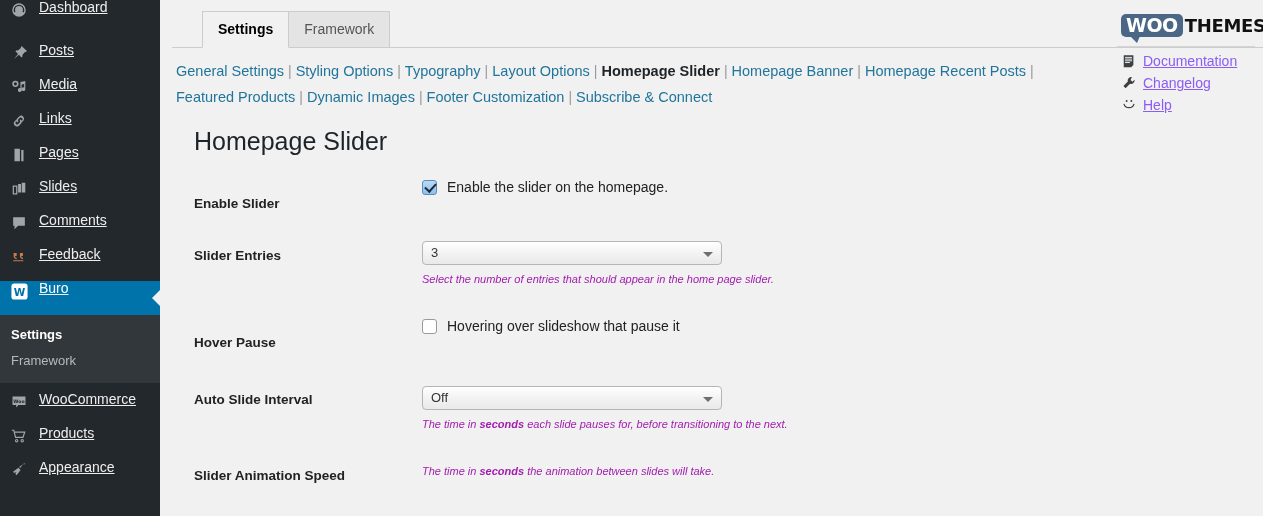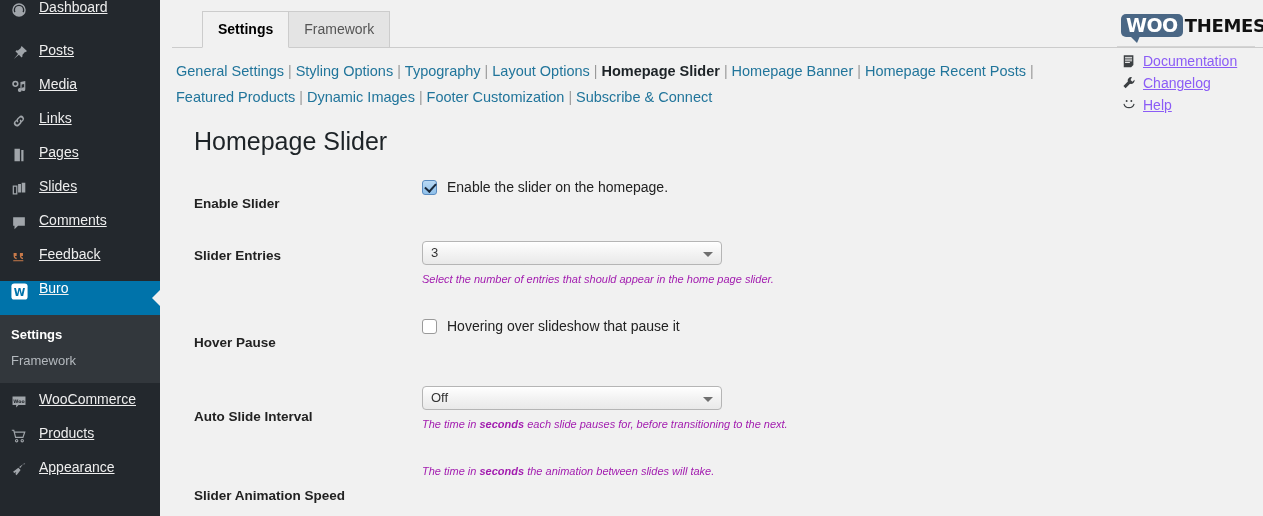--- a/index.html
+++ b/index.html
@@ -446,7 +446,7 @@
       </div>
 
       <div class="row" style="margin-bottom:30px;">
-        <div class="row-label" style="top:22px;">Auto Slide Interval</div>
+        <div class="row-label" style="top:5px;">Auto Slide Interval</div>
         <div class="row-field">
           <div class="sel">
             <span>Off</span>

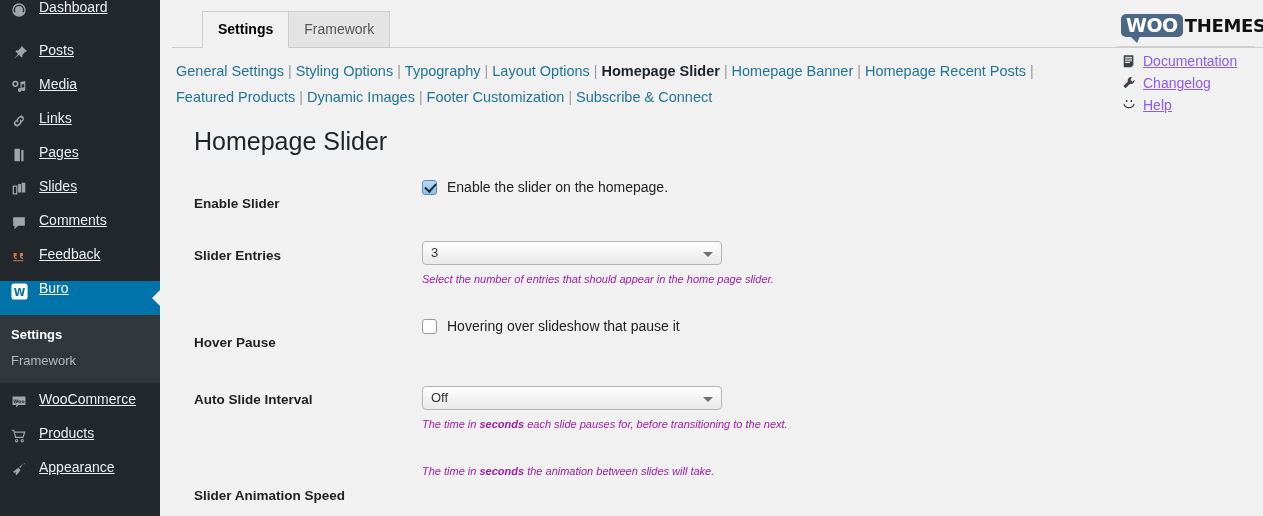--- a/index.html
+++ b/index.html
@@ -456,7 +456,7 @@
       </div>
 
       <div class="row">
-        <div class="row-label" style="top:24px;">Slider Animation Speed</div>
+        <div class="row-label" style="top:4px;">Slider Animation Speed</div>
         <div class="row-field">
           <div class="hint"><span>The time in </span><b>seconds</b><span> the animation between slides will take.</span></div>
         </div>

